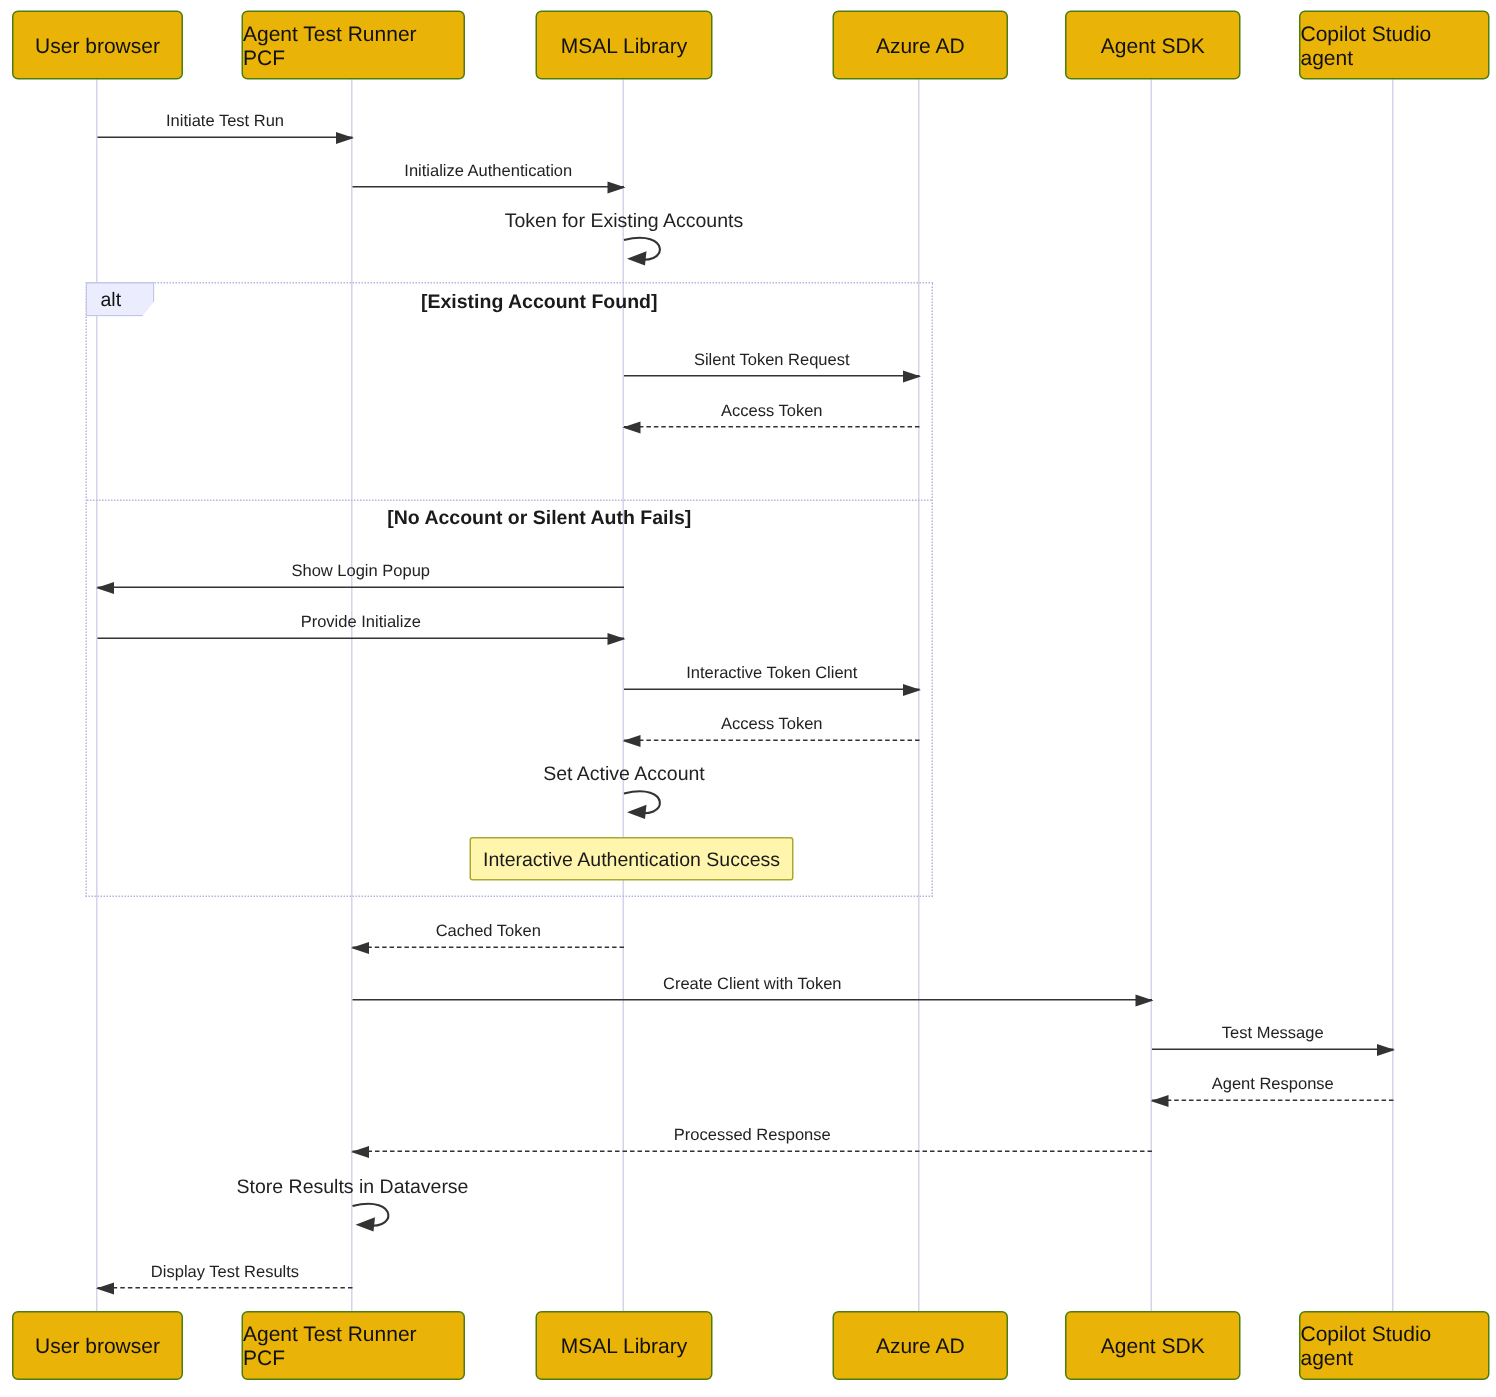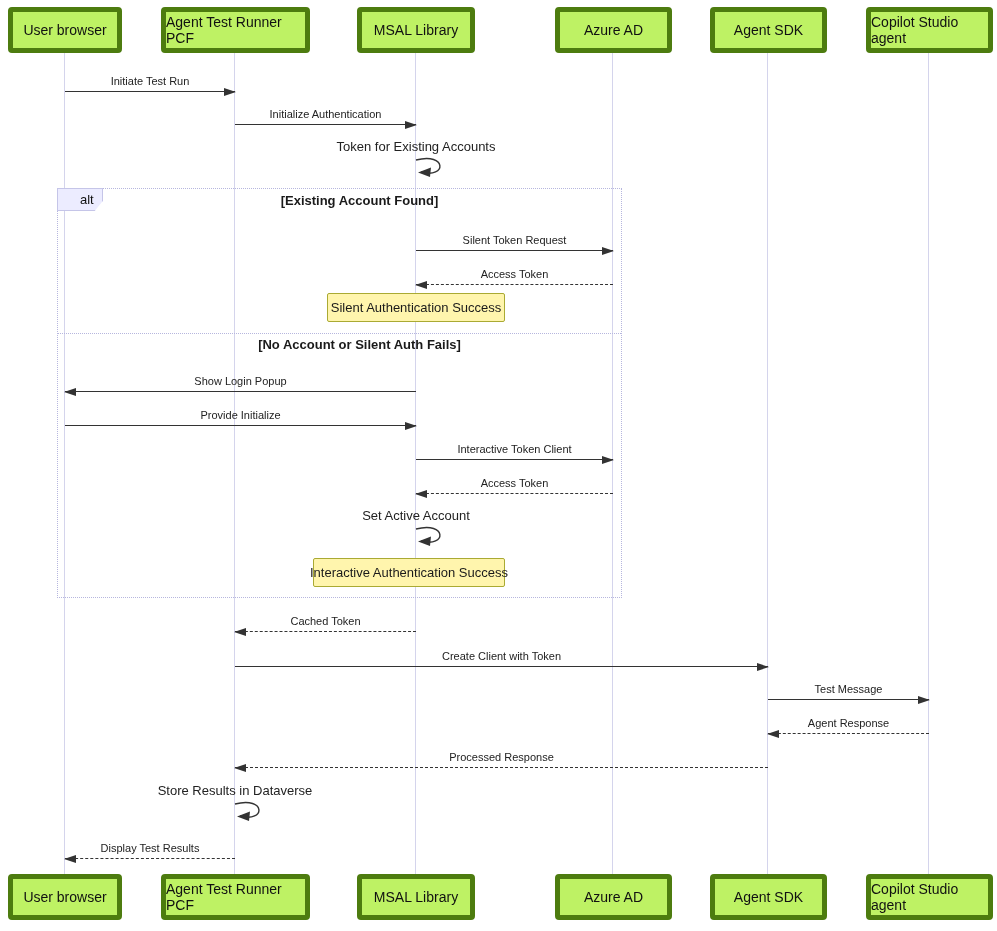--- a/index.html
+++ b/index.html
@@ -8,7 +8,7 @@
     font-family:"Liberation Sans", sans-serif; color:#1a1a1a; overflow:hidden;
   }
   .actor {
-    position:absolute; height:46px; background:#bef264; border:5px solid #4d7c0f;
+    position:absolute; height:46px; background:#eab308; border:1px solid #4d7c0f;
     border-radius:4px; display:flex; align-items:center; justify-content:center;
     font-size:14px; color:#111; box-sizing:border-box;
   }

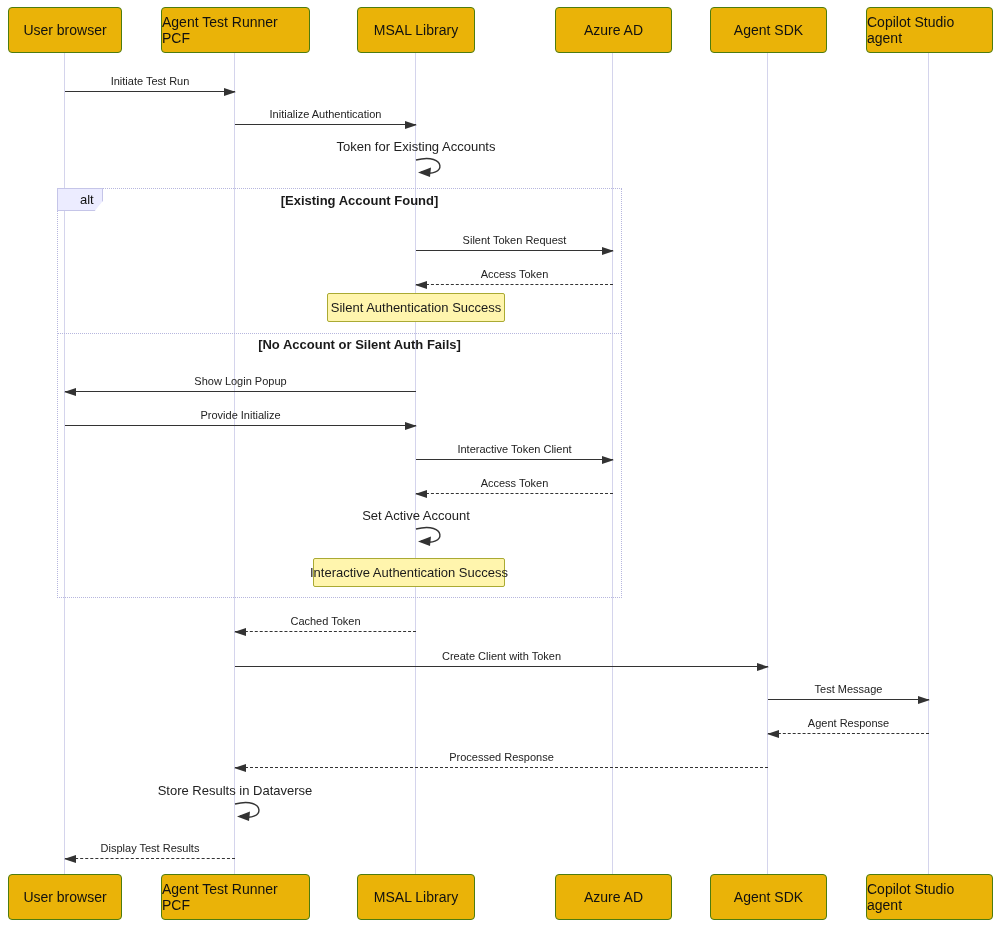--- a/index.html
+++ b/index.html
@@ -34,7 +34,7 @@
     position:absolute; left:-1px; top:-1px; width:46px; height:23px; background:#ECECFF;
     border:1px solid #c5c5e8; box-sizing:border-box;
     clip-path: polygon(0 0, 100% 0, 100% 55%, 82% 100%, 0 100%);
-    display:flex; align-items:center; padding-left:22px; font-size:13px; color:#111;
+    display:flex; align-items:center; padding-left:9px; font-size:13px; color:#111;
   }
   .altcond { position:absolute; left:0; right:0; text-align:center; font-size:13px;
              font-weight:bold; color:#1a1a1a; white-space:nowrap;padding-left:40px; }

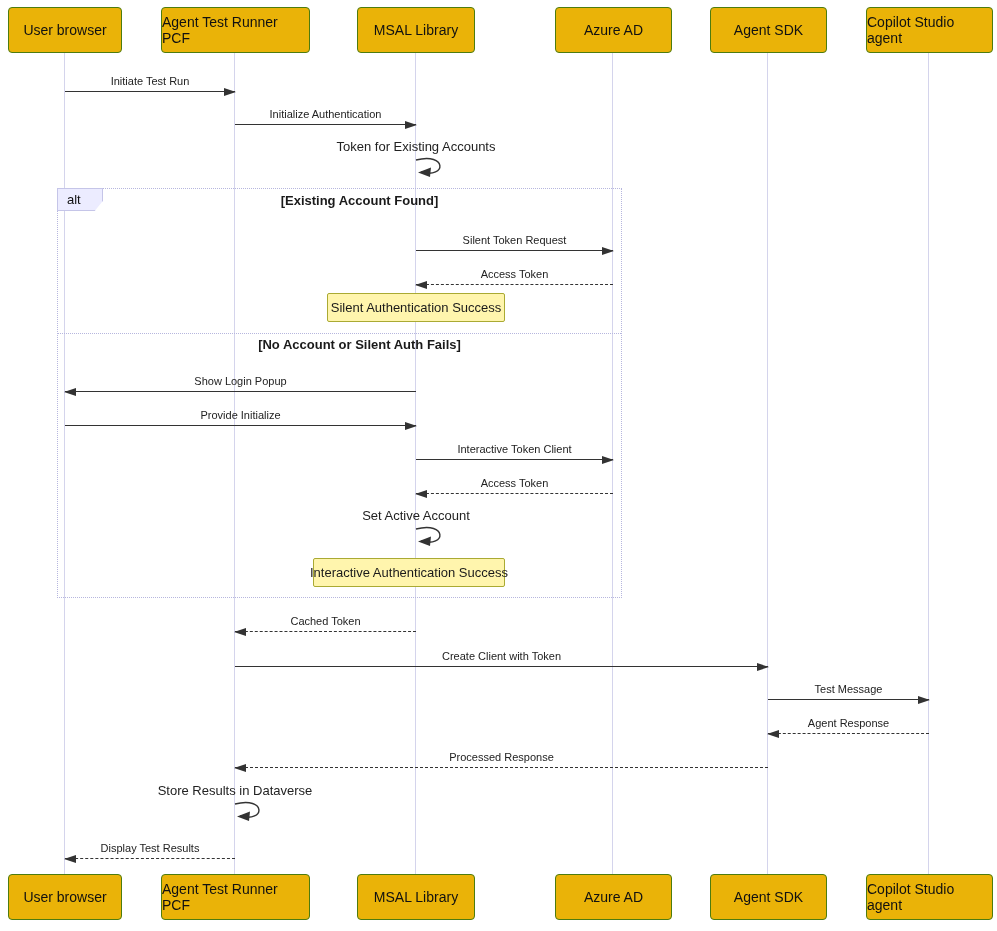--- a/index.html
+++ b/index.html
@@ -110,7 +110,6 @@
       <div class="arr left"></div>
   </div>
 
-  <div class="note" style="left:327px; top:293px; width:178px">Silent Authentication Success</div>
 
   <div class="msg" style="left:65px; width:351px; top:391px">
     <div class="lbl">Show Login Popup</div>

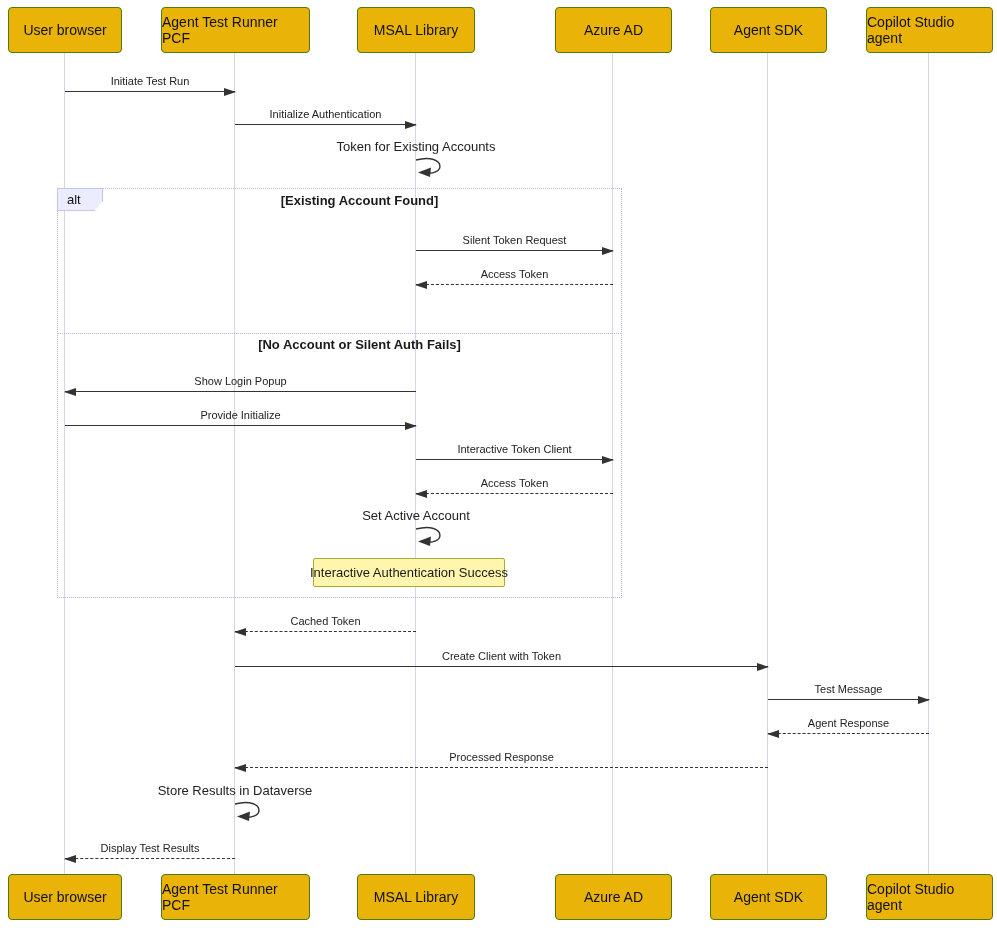--- a/index.html
+++ b/index.html
@@ -143,7 +143,7 @@
     </svg>
   </div>
 
-  <div class="note" style="left:313px; top:558px; width:192px">Interactive Authentication Success</div>
+  <div class="note" style="left:313px; top:558px; width:216px">Interactive Authentication Success</div>
 
   <div class="msg dashed" style="left:235px; width:181px; top:631px">
     <div class="lbl">Cached Token</div>

